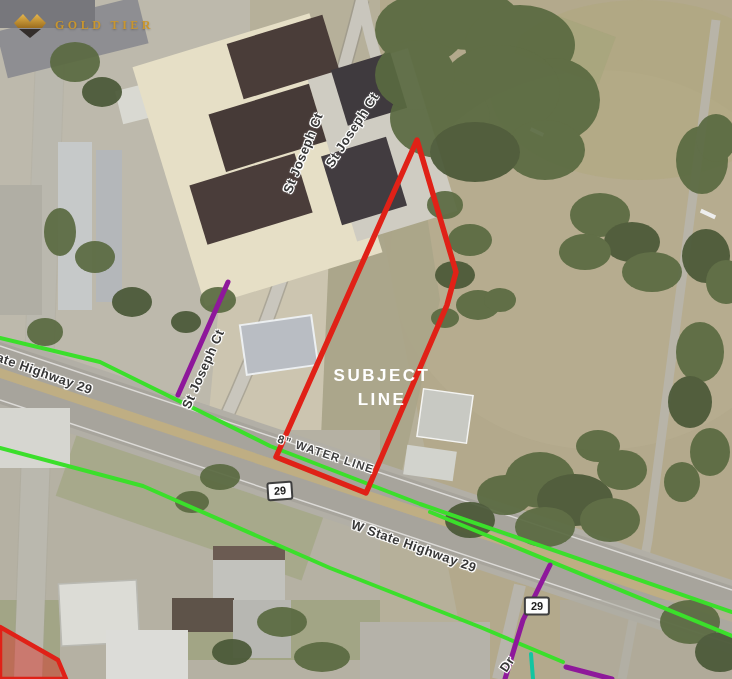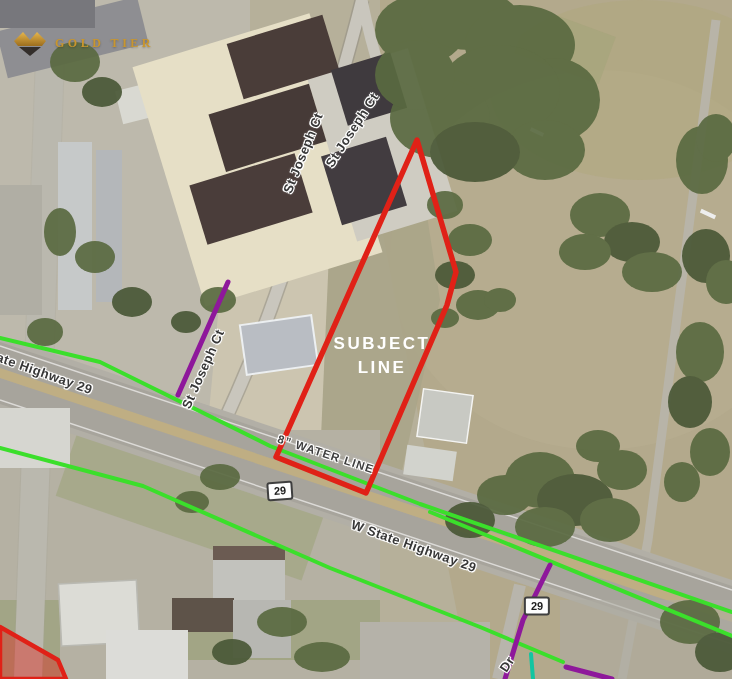--- a/index.html
+++ b/index.html
@@ -16,7 +16,7 @@
   .shield{position:absolute;z-index:6;background:#fdfdfd;border:2px solid #3f3f3f;
       border-radius:3px;font-size:11px;font-weight:bold;color:#1c1c1c;
       padding:1px 5px;line-height:13px;transform:translate(-50%,-50%);}
-  .logo{position:absolute;left:12px;top:11px;z-index:7;display:flex;align-items:center;gap:7px;margin-top:18px;}
+  .logo{position:absolute;left:12px;top:11px;z-index:7;display:flex;align-items:center;gap:7px;}
   .logo-text{font-family:"Liberation Serif",serif;font-size:12px;font-weight:600;
       letter-spacing:3.5px;color:var(--c-gold,#c9962e);
       text-shadow:0 1px 2px rgba(0,0,0,.25);}

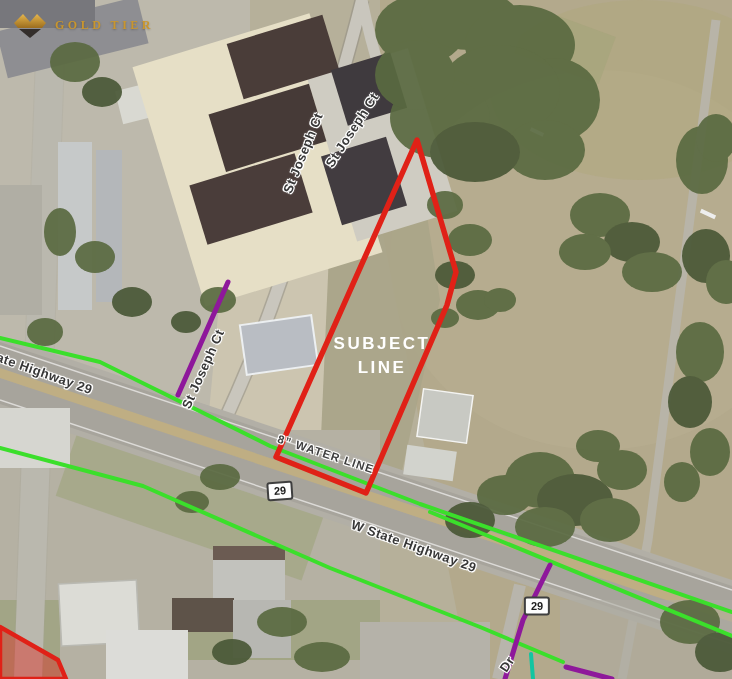--- a/index.html
+++ b/index.html
@@ -12,7 +12,7 @@
   .street{font-size:13px;letter-spacing:.5px;}
   .site-label{position:absolute;z-index:5;color:#fff;font-weight:600;
       font-size:17px;letter-spacing:2.5px;text-align:center;line-height:24px;
-      transform:translate(-50%,-50%);}
+      transform:translate(-50%,-50%);margin-top:32px;}
   .shield{position:absolute;z-index:6;background:#fdfdfd;border:2px solid #3f3f3f;
       border-radius:3px;font-size:11px;font-weight:bold;color:#1c1c1c;
       padding:1px 5px;line-height:13px;transform:translate(-50%,-50%);}

